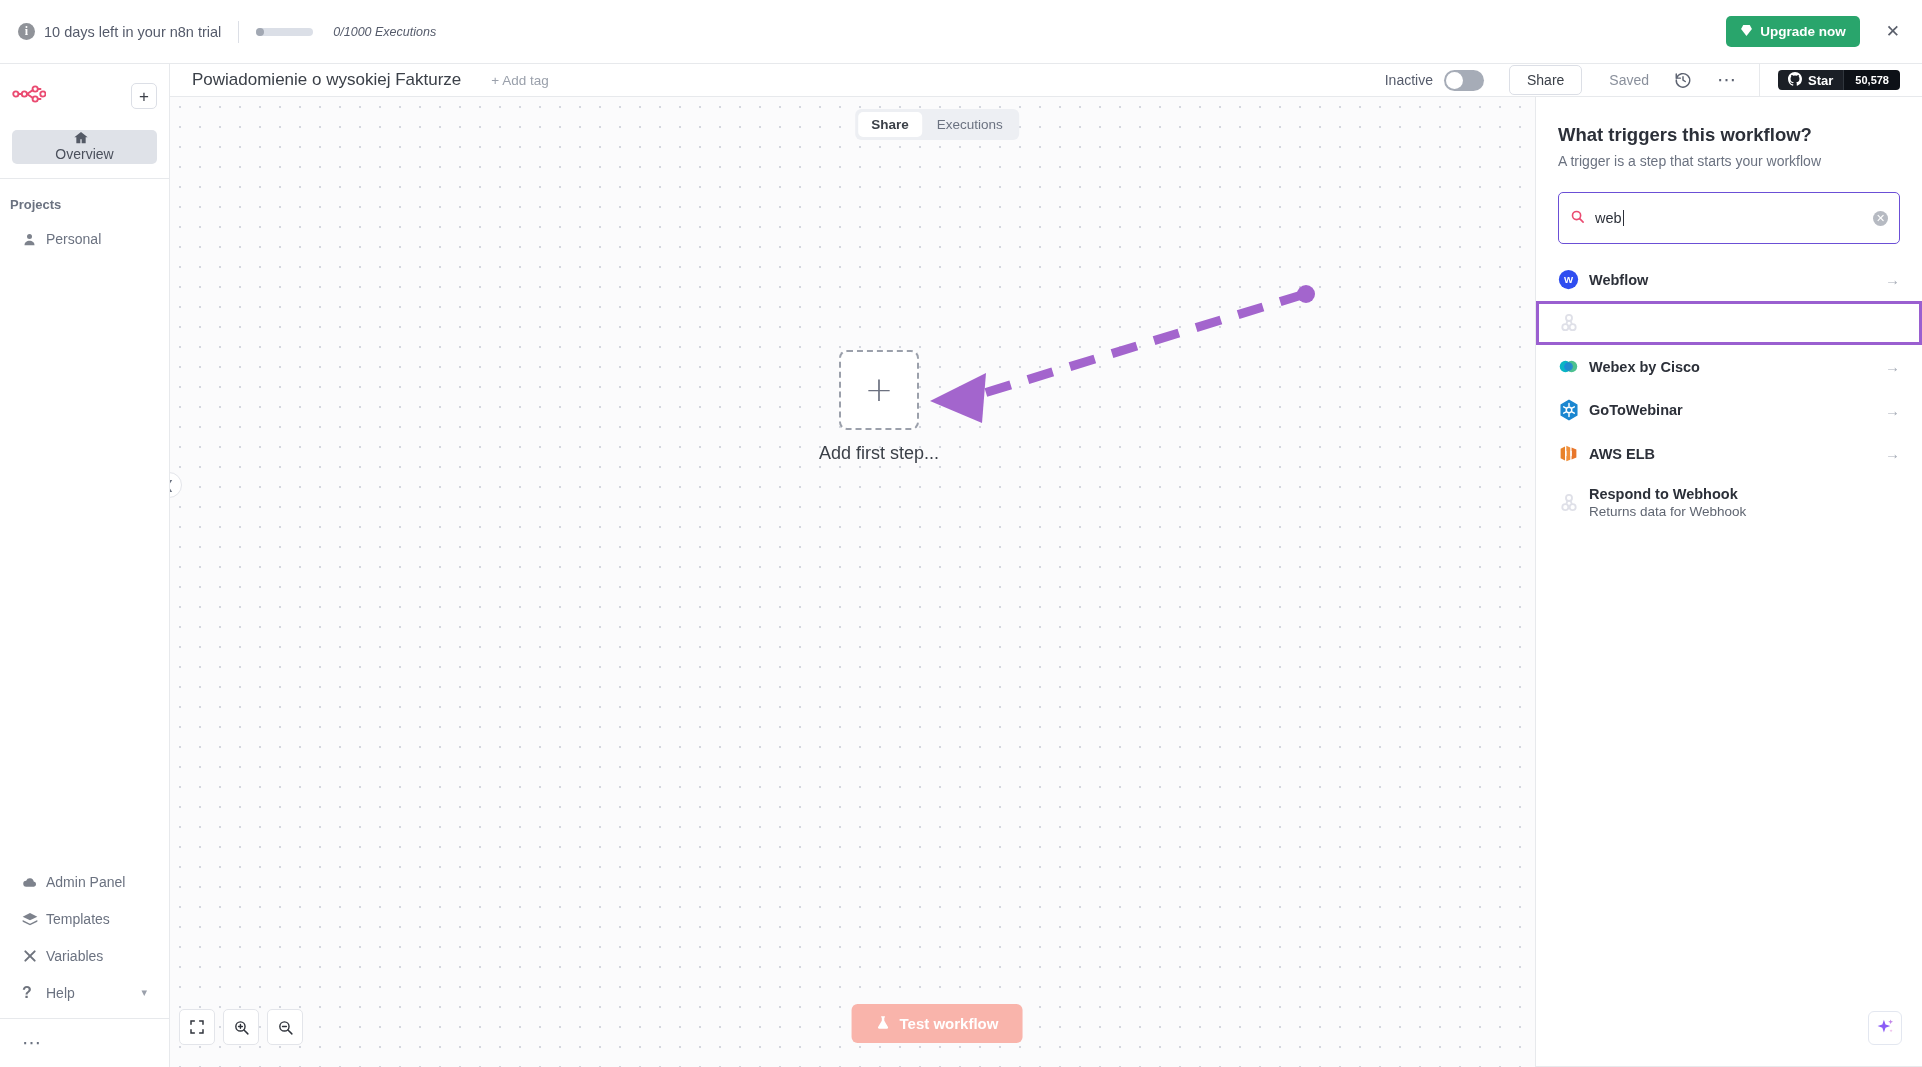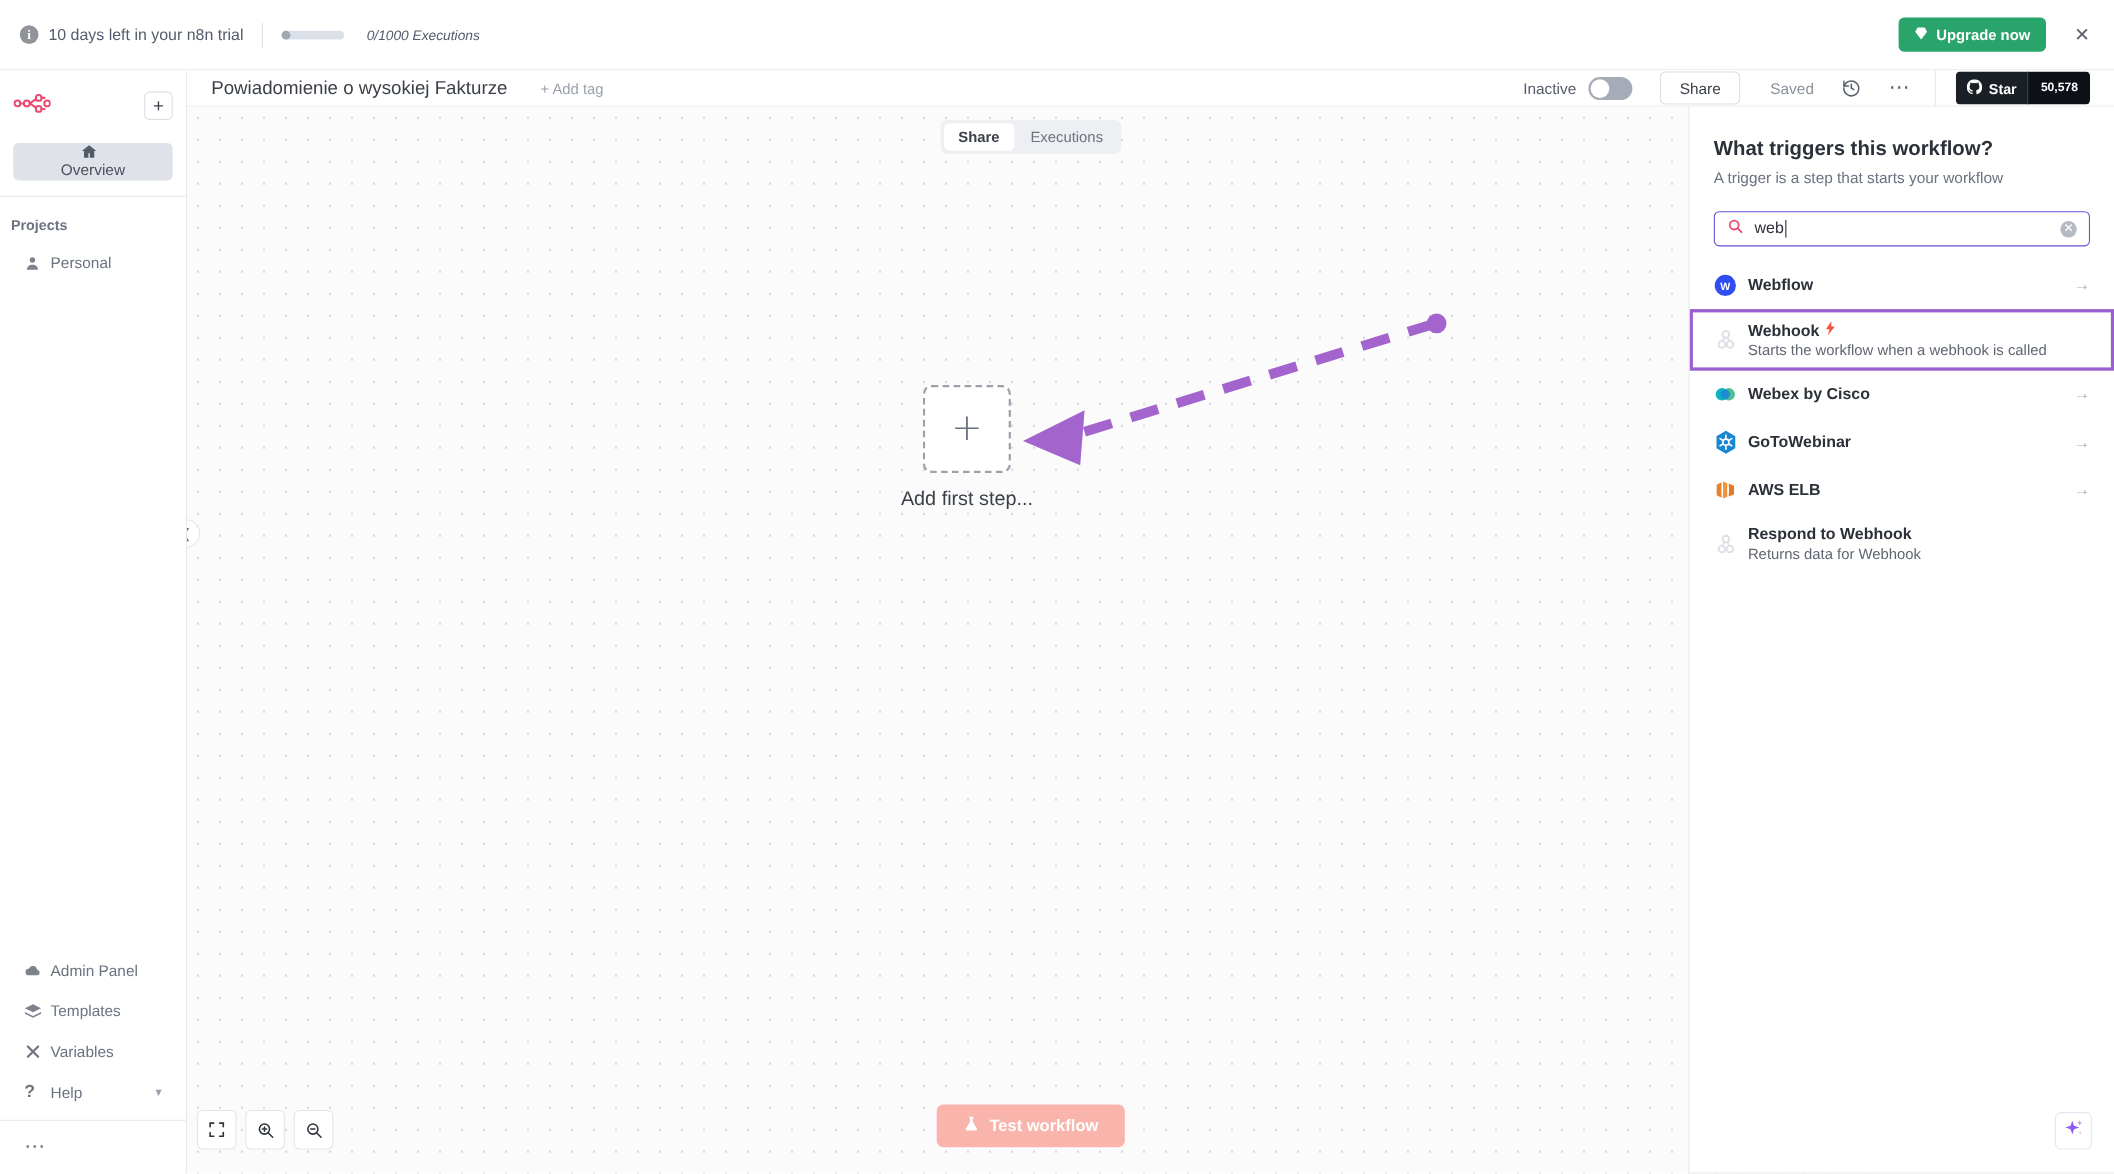--- a/index.html
+++ b/index.html
@@ -106,7 +106,7 @@
   #wf-more-icon { margin-left: 25px; color: #5c6270; font-size: 19px; letter-spacing: 1px; cursor: pointer; line-height: 0.5; }
   .wf-vert-sep { width: 1px; height: 33px; background: #e7e9ec; margin-left: 22px; }
   #github-star {
-    margin-left: 18px; height: 30px; display: flex; align-items: stretch;
+    margin-left: 18px; height: 20px; display: flex; align-items: stretch;
     border-radius: 4px; overflow: hidden; cursor: pointer;
   }
   .gh-left {

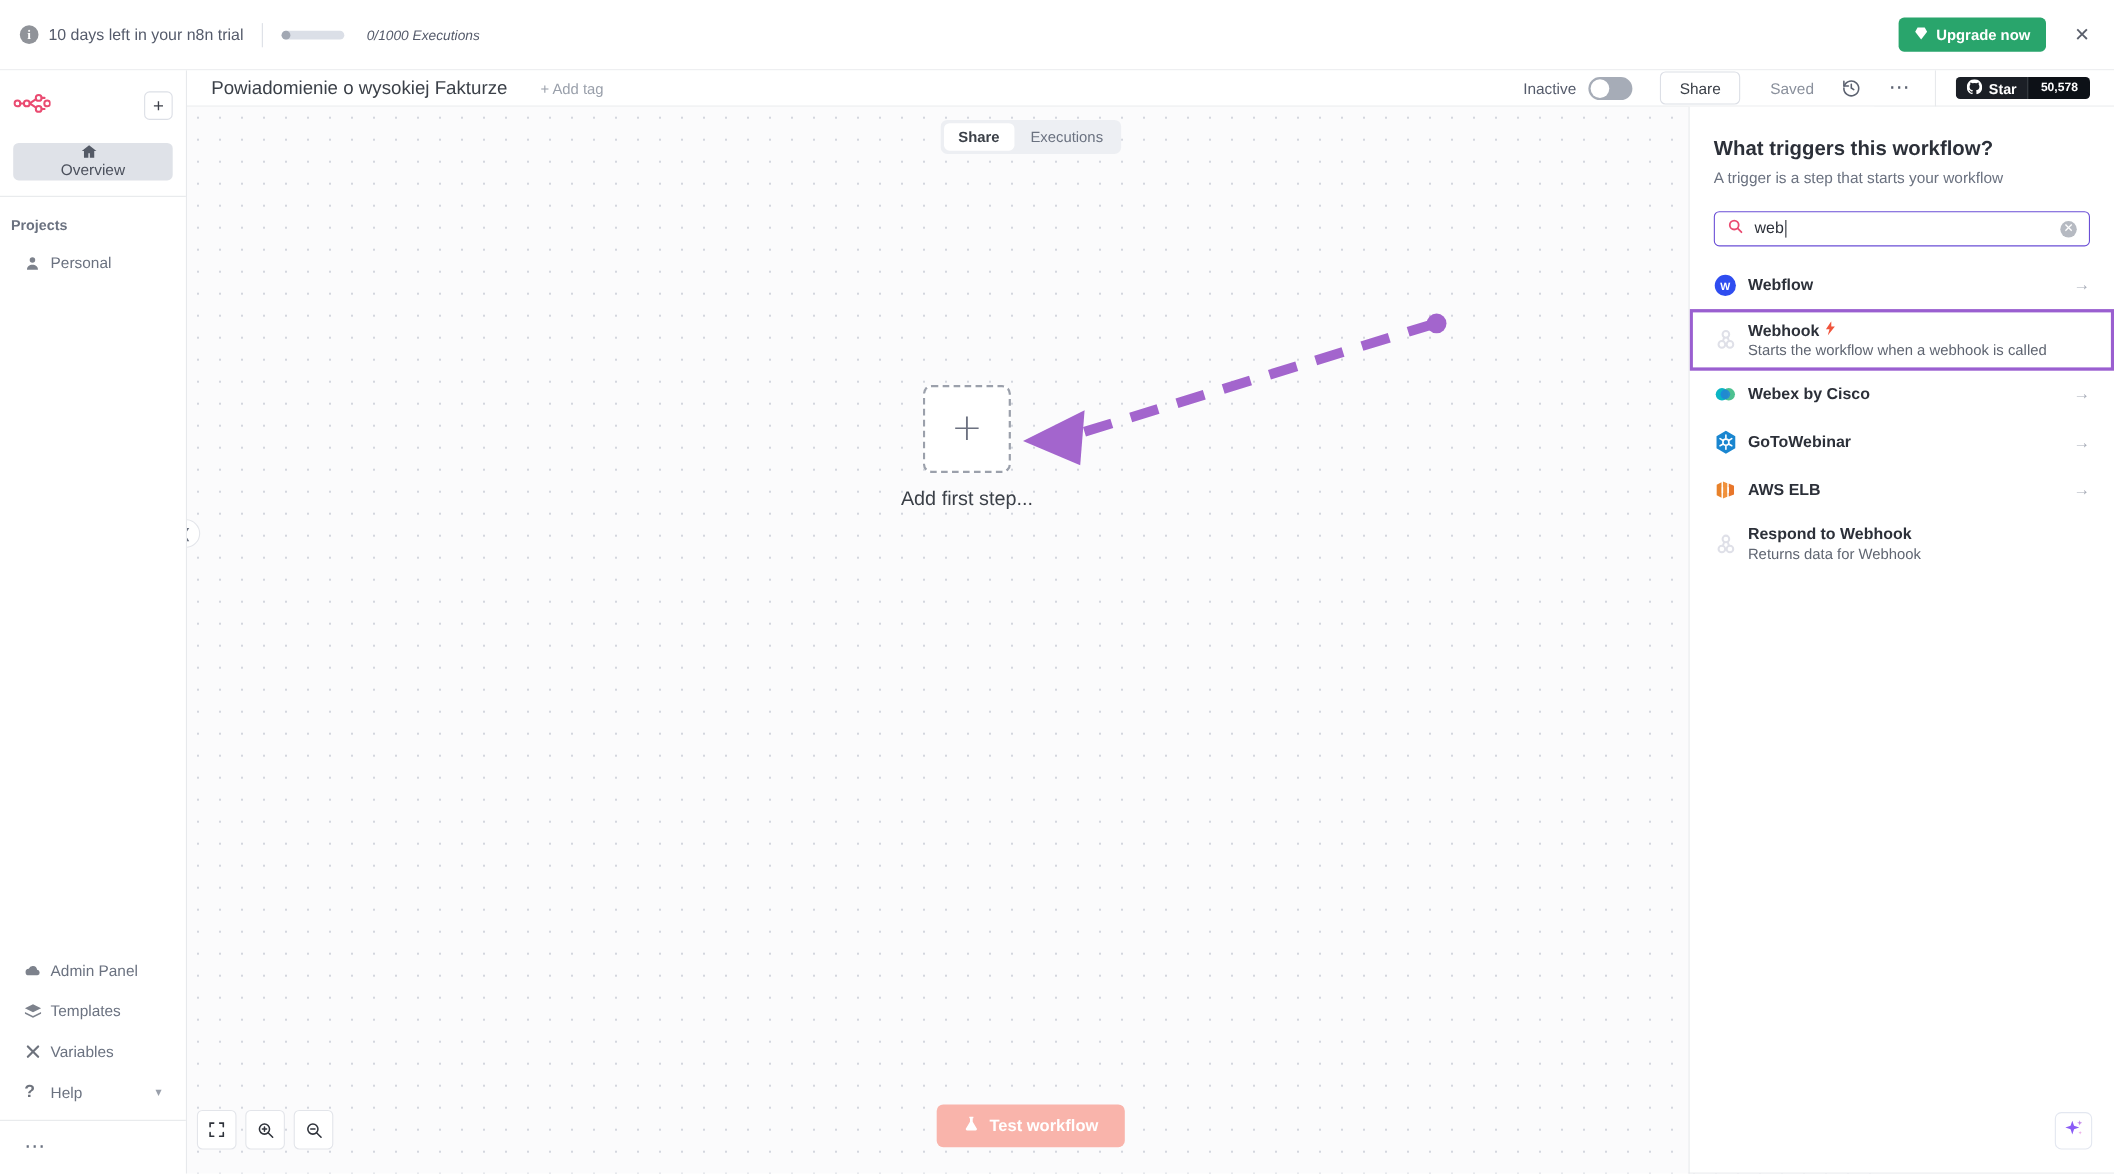--- a/index.html
+++ b/index.html
@@ -188,7 +188,7 @@
   #panel-title { font-size: 18.5px; font-weight: bold; color: #2c3039; }
   #panel-subtitle { font-size: 14px; color: #6b7280; margin-top: 7px; }
   #search-box {
-    margin-top: 23px; height: 32px; border: 1px solid #6b4fd6; border-radius: 5px;
+    margin-top: 23px; height: 52px; border: 1px solid #6b4fd6; border-radius: 5px;
     display: flex; align-items: center; padding: 0 11px; gap: 10px; background: #fff; justify-content: space-between;
   }
   #search-value {

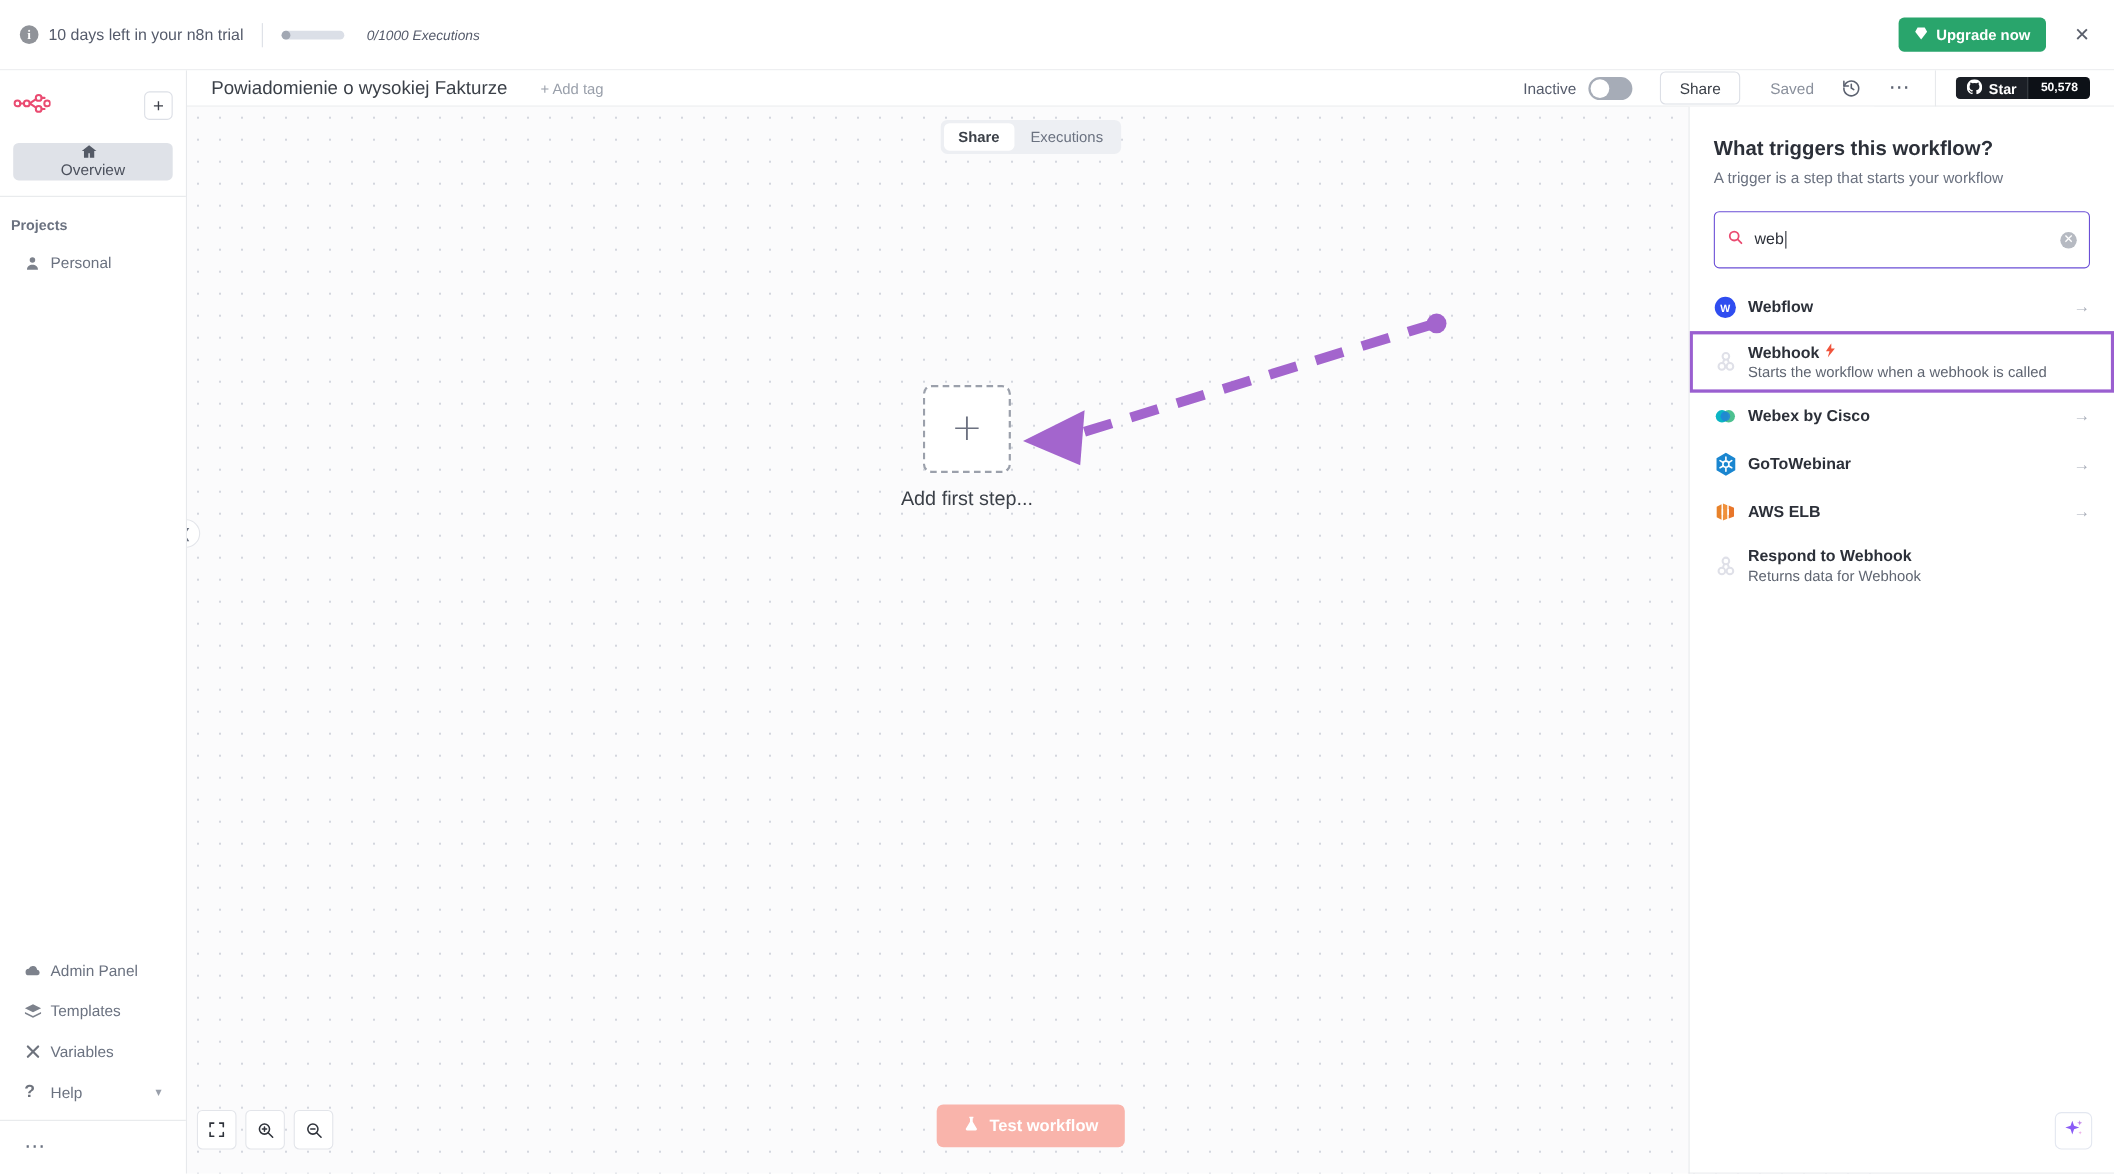--- a/index.html
+++ b/index.html
@@ -469,17 +469,6 @@
           <path d="M10.4 9.2 9.1 13M13.6 9.2l1.5 3.9M11 16.5h2"></path>
         </svg>
       </span>
-      <div class="result-text">
-        <div class="result-title">
-          <span>Webhook</span>
-          <span>
-            <svg width="10" height="13" viewBox="0 0 12 16" fill="#f0543c">
-                <path d="M7 0 1 9h4l-2 7 8-10H7z"></path>
-              </svg>
-          </span>
-        </div>
-        <div class="result-sub">Starts the workflow when a webhook is called</div>
-      </div>
     </div>
 
     <div class="result-item">

